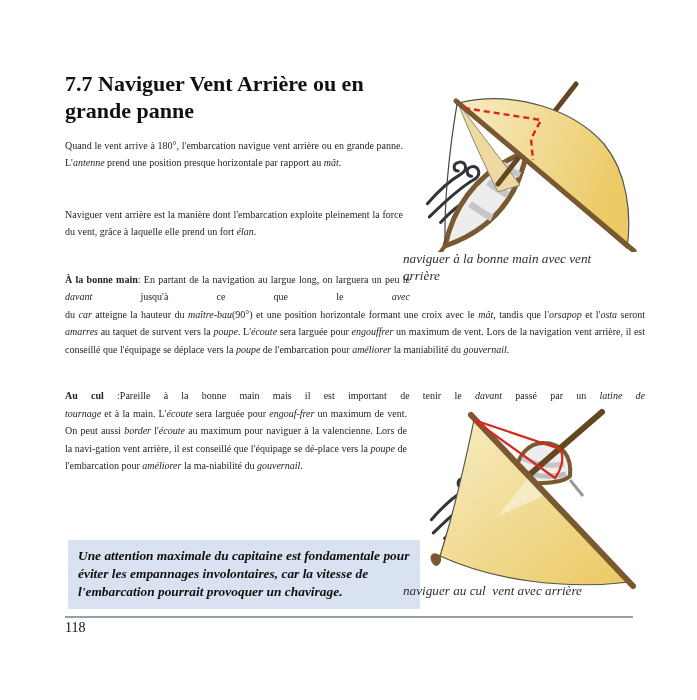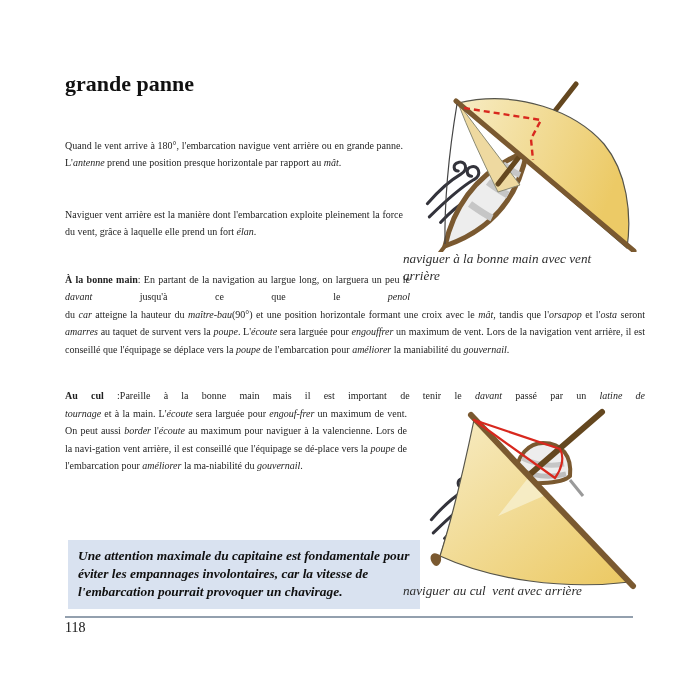--- a/index.html
+++ b/index.html
@@ -65,6 +65,7 @@
   <div class="content">
 
     <h1 class="title">
+      <span>7.7 Naviguer Vent Arrière ou en</span>
       <span>grande panne</span>
     </h1>
 

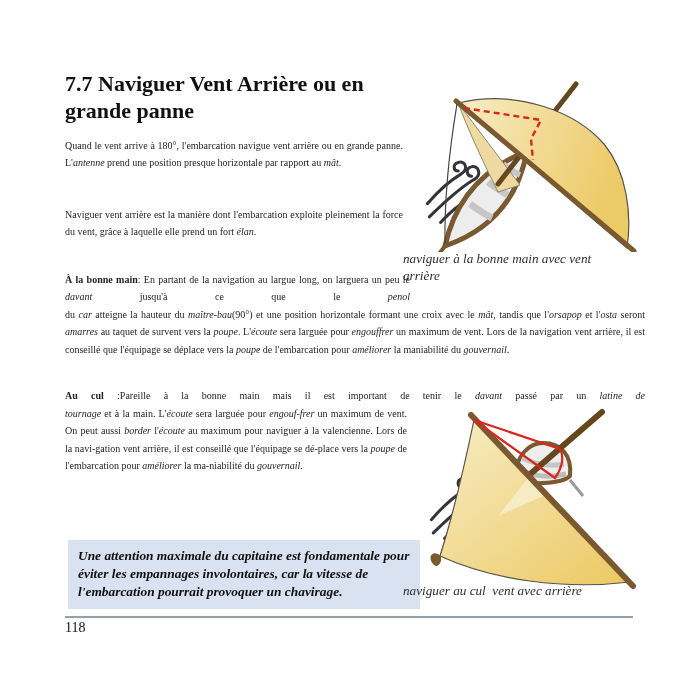--- a/index.html
+++ b/index.html
@@ -71,7 +71,7 @@
 
     <p class="body-text p1">Quand le vent arrive à 180°, l'embarcation navigue vent arrière ou en grande panne. L'<i>antenne</i> prend une position presque horizontale par rapport au <i>mât</i>.</p>
     <p class="body-text p2">Naviguer vent arrière est la manière dont l'embarcation exploite pleinement la force du vent, grâce à laquelle elle prend un fort <i>élan</i>.</p>
-    <p class="body-text p3a"><b>À la bonne main</b>: En partant de la navigation au largue long, on larguera un peu le <i>davant</i> jusqu'à ce que le <i>penol</i></p>
+    <p class="body-text p3a"><b>À la bonne main</b>: En partant de la navigation au largue long, on larguera un peu le <i>davant</i> jusqu'à ce que le <i>avec</i></p>
     <p class="body-text p3b">du <i>car</i> atteigne la hauteur du <i>maître-bau</i>(90°) et une position horizontale formant une croix avec le <i>mât</i>, tandis que l'<i>orsapop</i> et l'<i>osta</i> seront <i>amarres</i> au taquet de survent vers la <i>poupe</i>. L'<i>écoute</i> sera larguée pour <i>engouffrer</i> un maximum de vent. Lors de la navigation vent arrière, il est conseillé que l'équipage se déplace vers la <i>poupe</i> de l'embarcation pour <i>améliorer</i> la maniabilité du <i>gouvernail</i>.</p>
     <p class="body-text p4a"><b>Au cul</b> :Pareille à la bonne main mais il est important de tenir le <i>davant</i> passé par un <i>latine de</i></p>
     <p class="body-text p4b"><i>tournage</i> et à la main. L'<i>écoute</i> sera larguée pour <i>engouf-frer</i> un maximum de vent. On peut aussi <i>border</i> l'<i>écoute</i> au maximum pour naviguer  à la valencienne. Lors de la navi-gation vent arrière, il est conseillé que l'équipage se dé-place vers la <i>poupe</i> de l'embarcation pour <i>améliorer</i> la ma-niabilité du <i>gouvernail</i>.</p>

